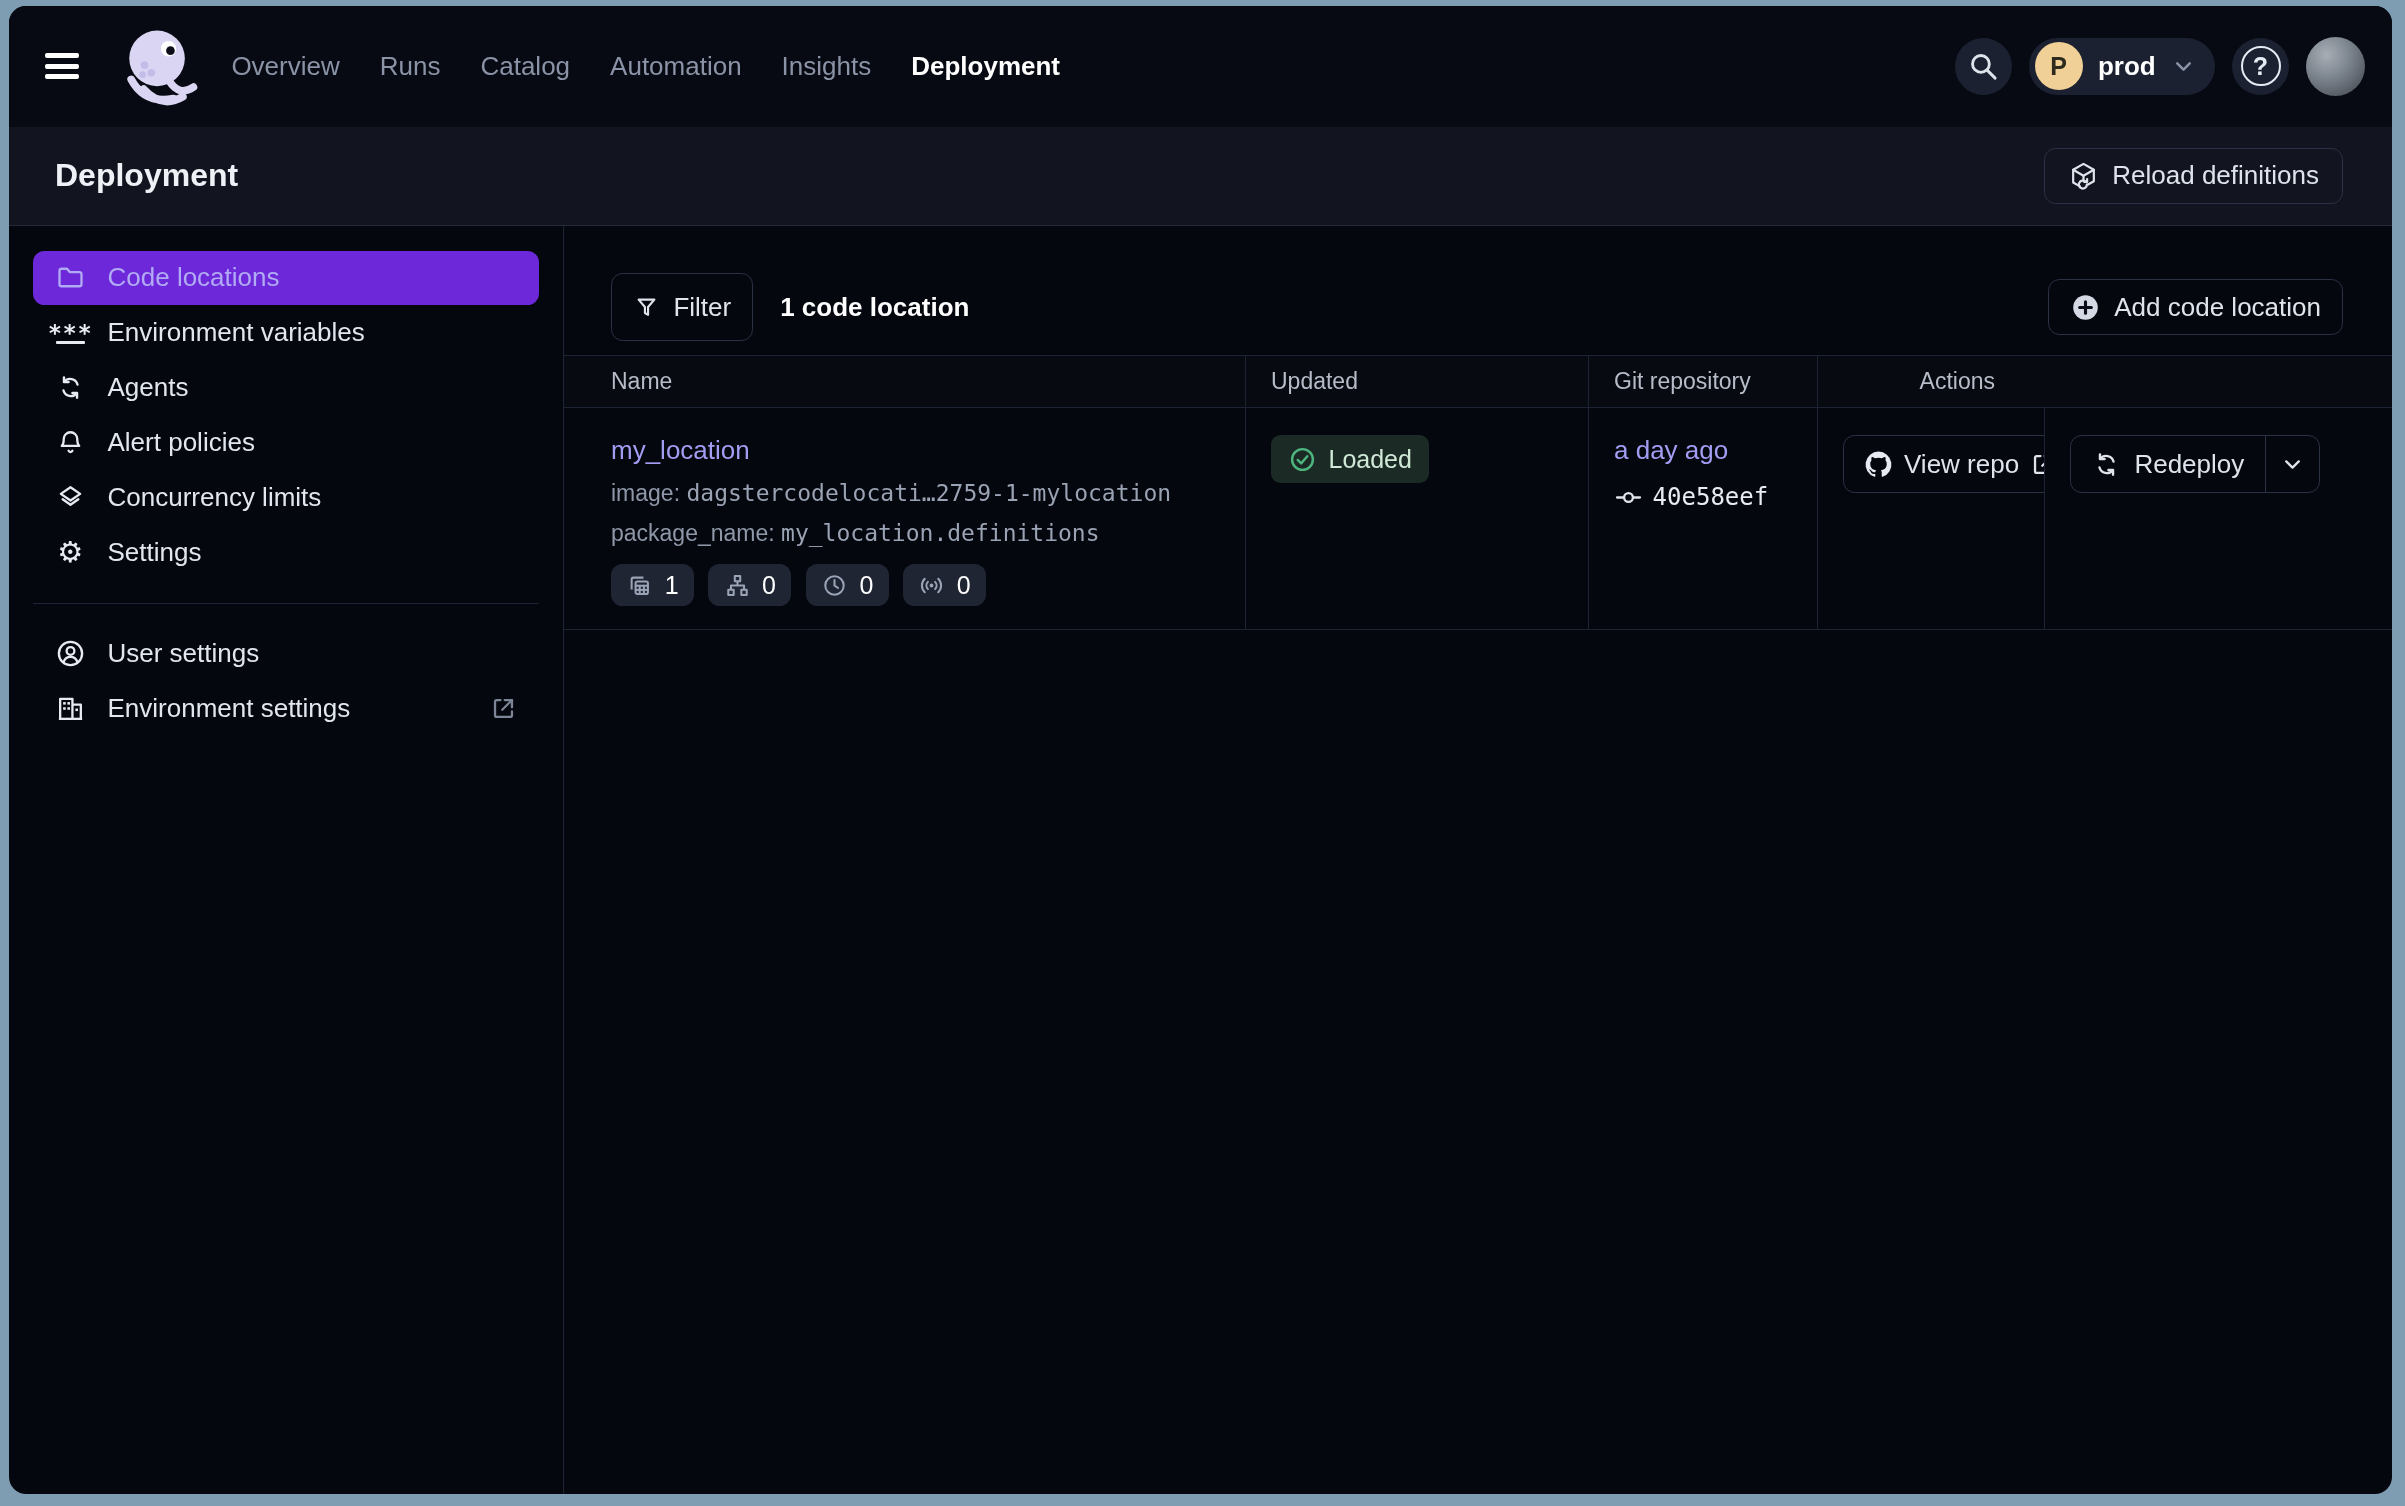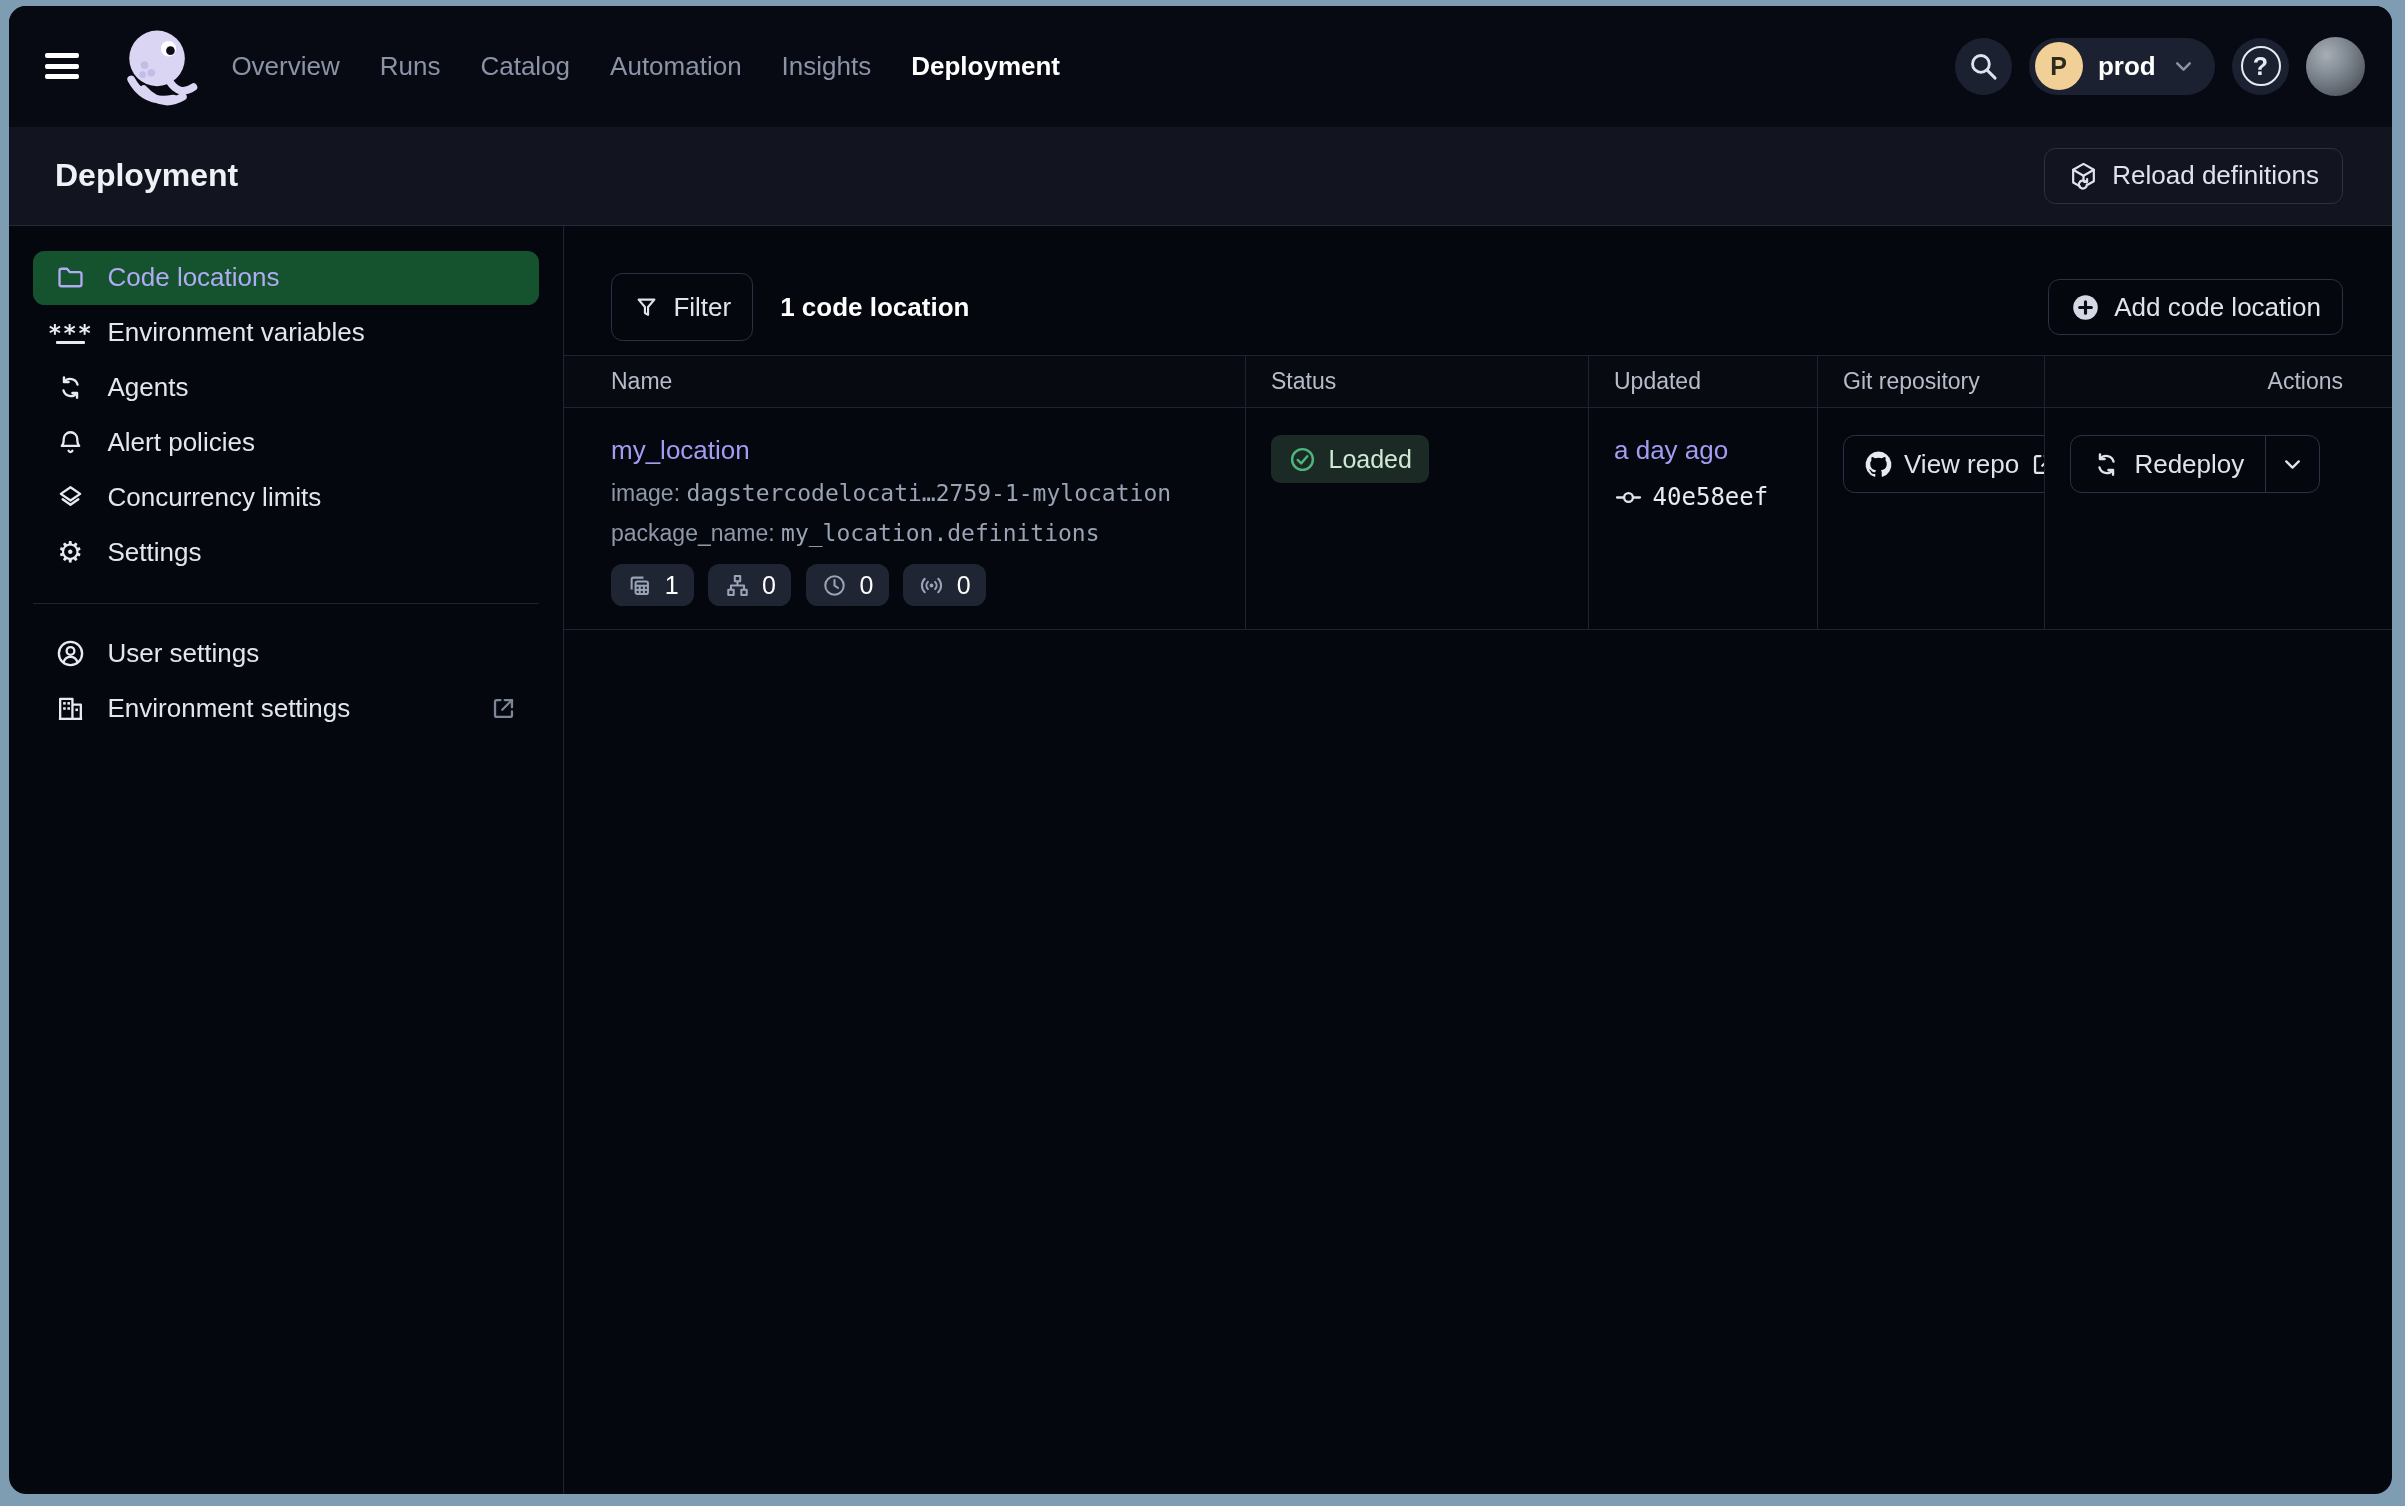--- a/index.html
+++ b/index.html
@@ -32,7 +32,7 @@
   .content { flex:1; display:flex; min-height:0; }
   .sidebar { width:555px; flex:none; border-right:1px solid #1d2434; padding-top:25px; }
   .side-item { height:54px; margin:0 24px 1px 24px; border-radius:11.5px; display:flex; align-items:center; padding:0 21px; gap:21px; font-size:26px; color:#e2e7ef; cursor:pointer; }
-  .side-item.active { background:#14532d; color:#b1aaf4; }
+  .side-item.active { background:#6d28d9; color:#b1aaf4; }
   .side-item .sicon { width:32.5px; display:flex; justify-content:center; flex:none; }
   .side-divider { height:1px; background:#1d2434; margin:23px 24px; }
   .side-item .ext { margin-left:auto; }

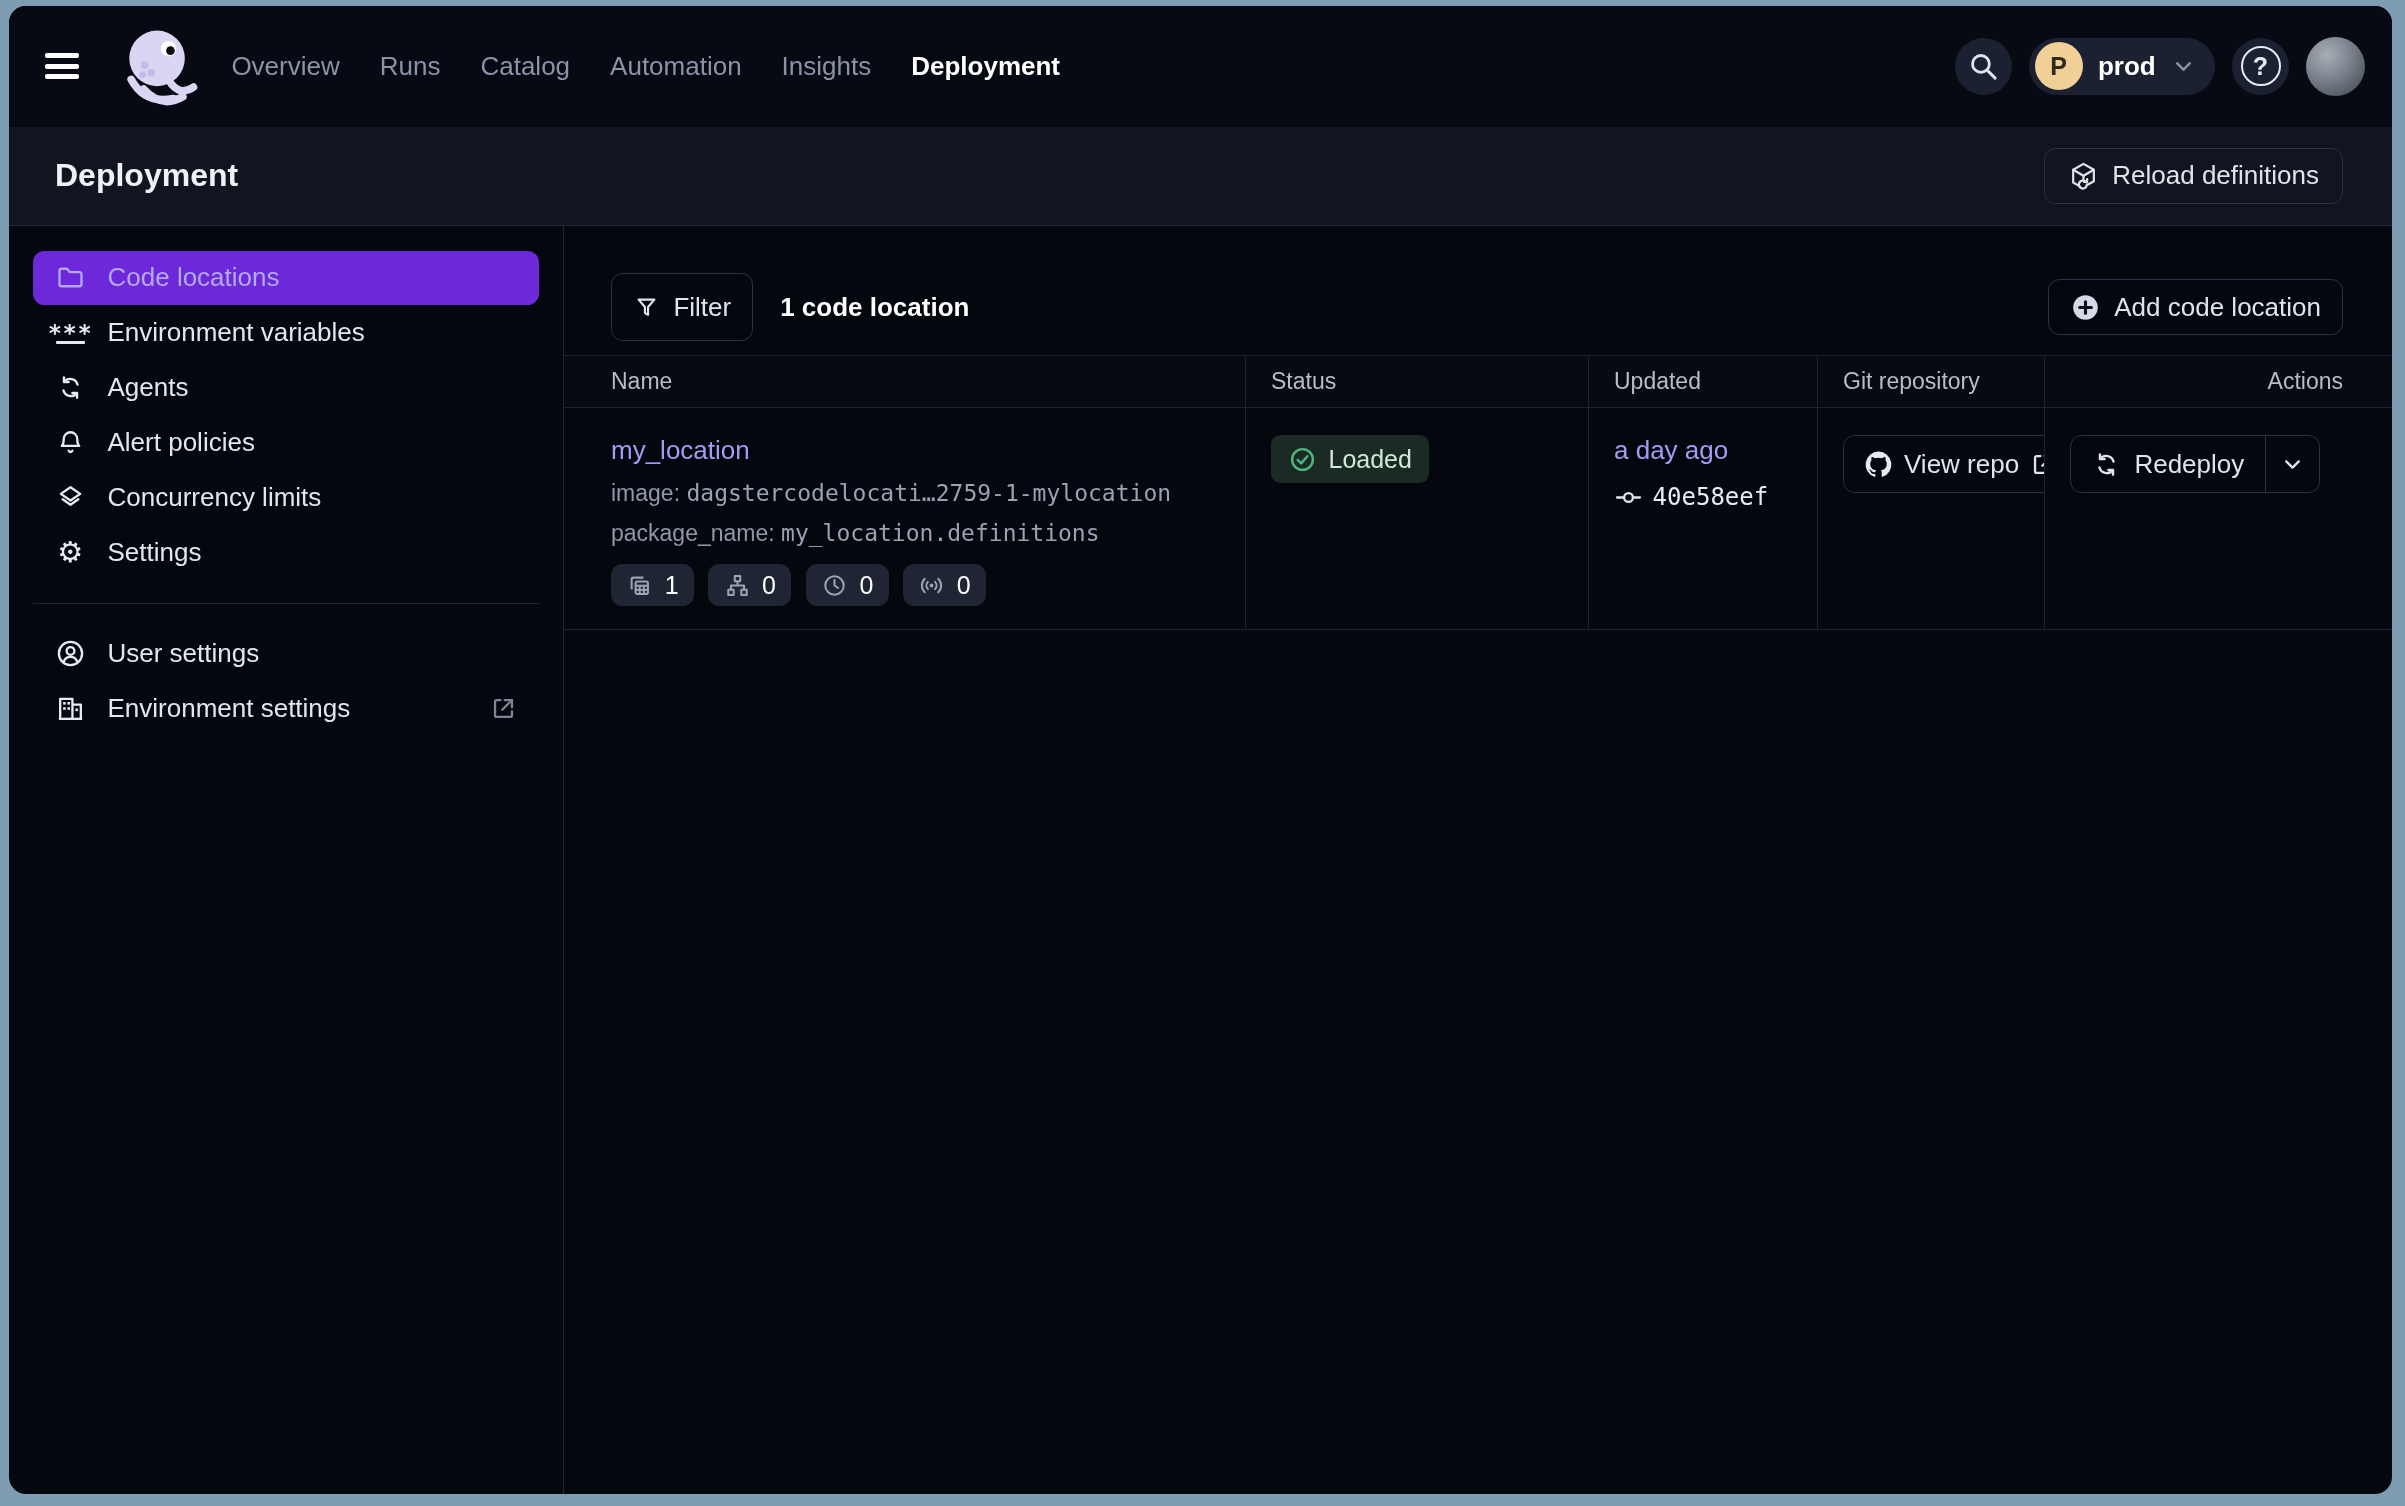--- a/index.html
+++ b/index.html
@@ -269,7 +269,6 @@
 
       <div class="tablehead">
         <div class="th">Name</div>
-        <div class="th">Status</div>
         <div class="th">Updated</div>
         <div class="th">Git repository</div>
         <div class="th right">Actions</div>

